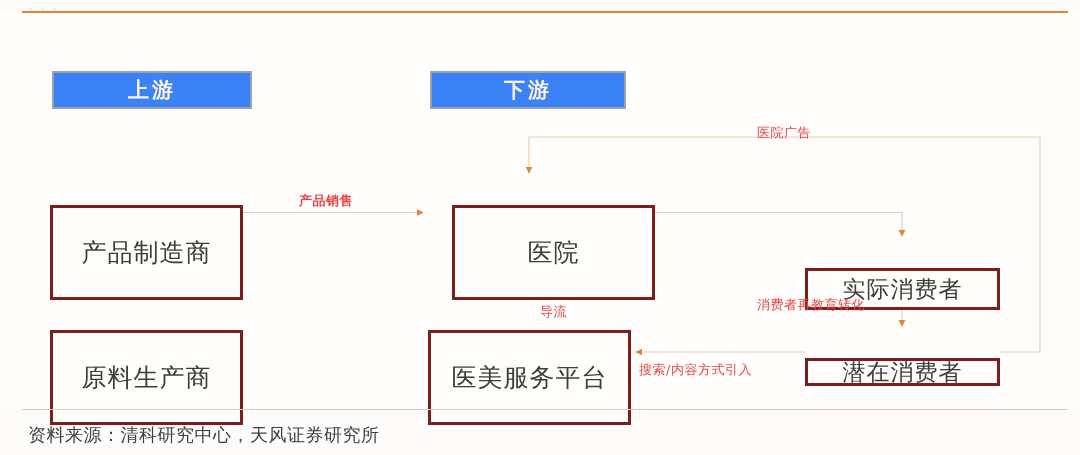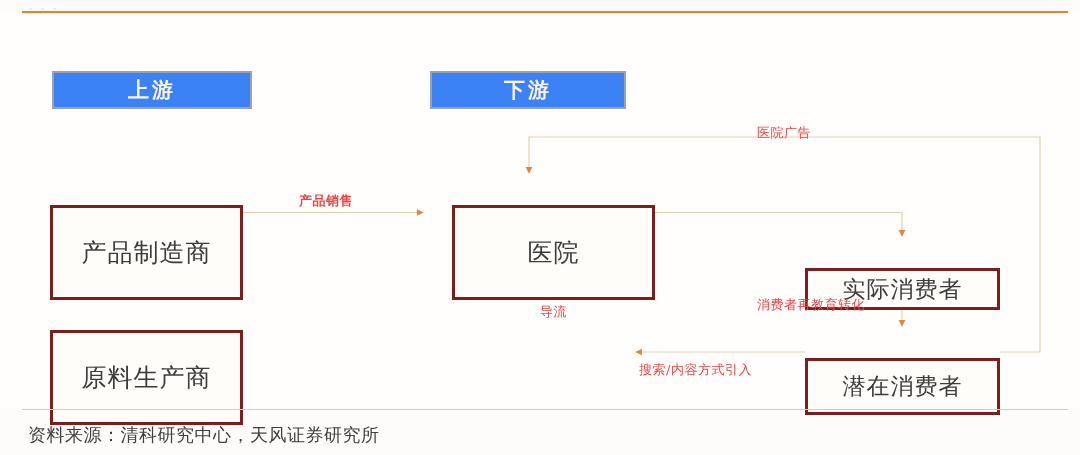--- a/index.html
+++ b/index.html
@@ -160,6 +160,7 @@
     <div class="node" id="node-manufacturer">产品制造商</div>
     <div class="node" id="node-rawmaterial">原料生产商</div>
     <div class="node" id="node-hospital">医院</div>
+    <div class="node" id="node-platform">医美服务平台</div>
     <div class="node small" id="node-actual">实际消费者</div>
     <div class="node small" id="node-potential">潜在消费者</div>
 

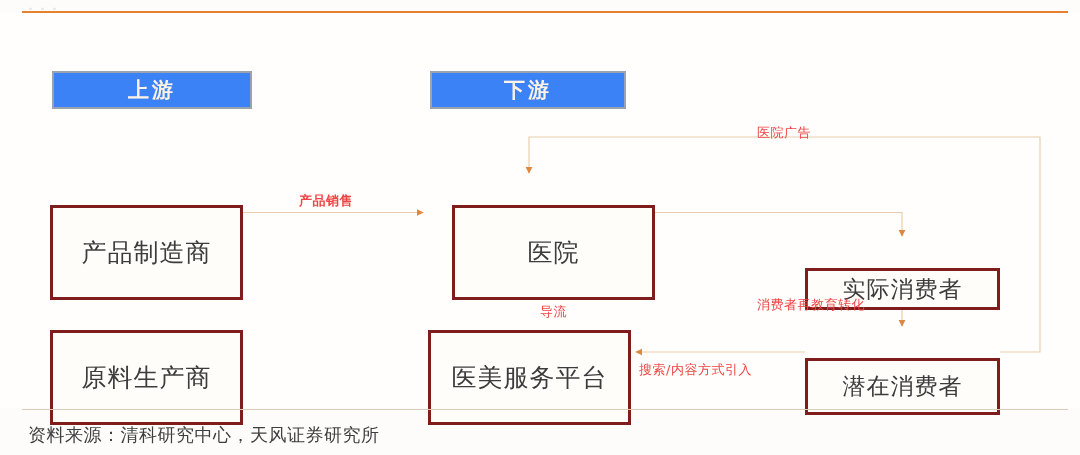--- a/index.html
+++ b/index.html
@@ -88,7 +88,7 @@
     letter-spacing: 1px;
   }
   #node-actual    { left: 805px; top: 228px; width: 195px; height: 42px; }
-  #node-potential { left: 805px; top: 318px; width: 195px; height: 57px; }
+  #node-potential { left: 805px; top: 318px; width: 195px; height: 28px; }
 
   
   .edge-label {

